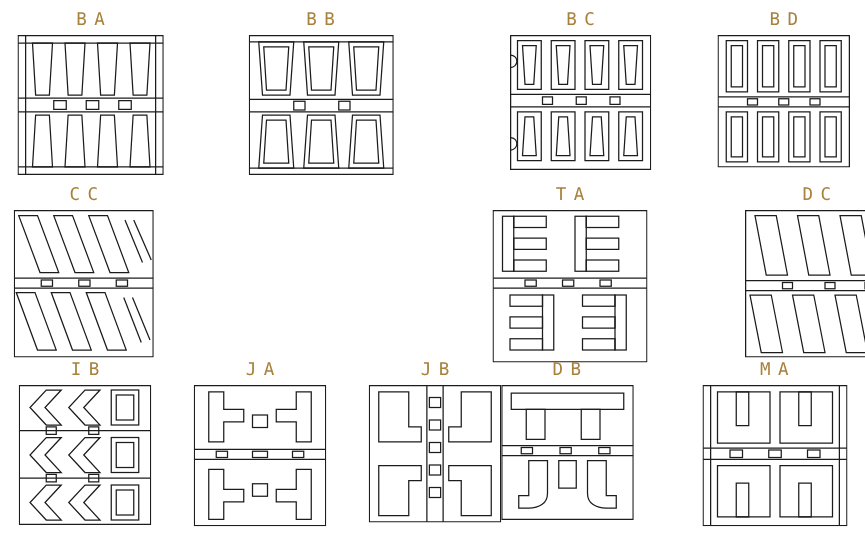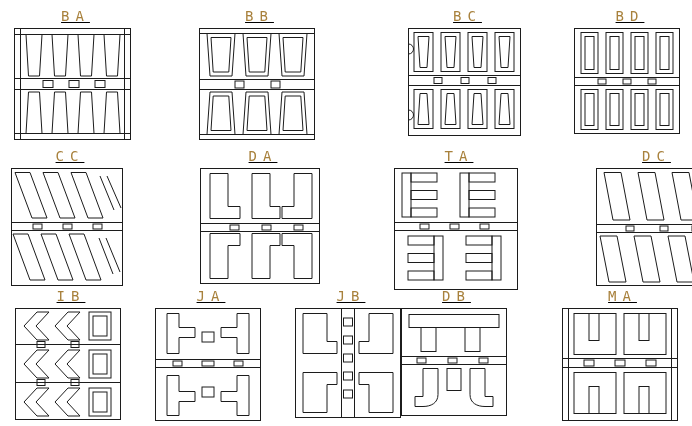--- a/index.html
+++ b/index.html
@@ -8,7 +8,7 @@
     background: var(--bg-color, #ffffff);
     font-family: "DejaVu Sans Mono", "Liberation Sans", monospace, sans-serif;
   }
-  .cell { position:absolute; display:flex; flex-direction:column; align-items:center;text-decoration:underline; }
+  .cell { position:absolute; display:flex; flex-direction:column; align-items:center; }
   .pattern-label {
     color: var(--label-color, #a8813c);
     font-size:14px; line-height:20px; letter-spacing:6px; text-indent:6px;

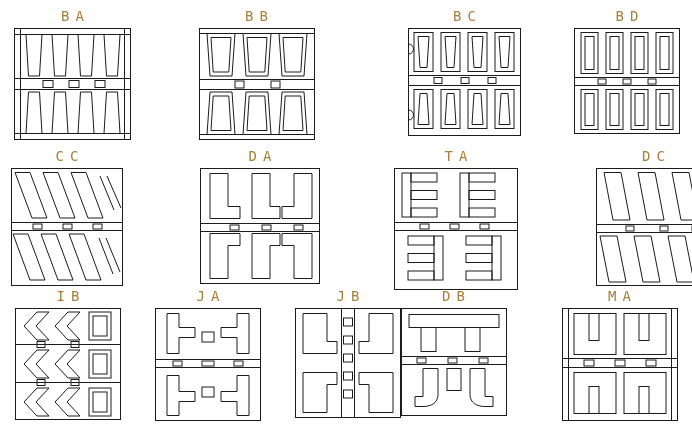--- a/index.html
+++ b/index.html
@@ -154,23 +154,6 @@
     </svg>
   </div>
 
-  <div class="cell" style="left:200px;top:146px;width:120px">
-    <div class="pattern-label">DA</div>
-    <svg class="drawing" width="120" height="116" viewBox="0 0 120 116">
-      <rect x="0.5" y="0.5" width="119" height="115"></rect>
-      <path d="M10,5.5 L28,5.5 L28,38.5 L40,38.5 L40,50.5 L10,50.5 Z"></path>
-      <path d="M52,5.5 L70,5.5 L70,38.5 L80,38.5 L80,50.5 L52,50.5 Z"></path>
-      <path d="M94,5.5 L112,5.5 L112,50.5 L82,50.5 L82,38.5 L94,38.5 Z"></path>
-      <line x1="0.5" y1="55.5" x2="119.5" y2="55.5"></line>
-      <line x1="0.5" y1="63.5" x2="119.5" y2="63.5"></line>
-      <rect x="30" y="57" width="9" height="5"></rect>
-      <rect x="62" y="57" width="9" height="5"></rect>
-      <rect x="94" y="57" width="9" height="5"></rect>
-      <path d="M10,110.5 L28,110.5 L28,77.5 L40,77.5 L40,65.5 L10,65.5 Z"></path>
-      <path d="M52,110.5 L70,110.5 L70,77.5 L80,77.5 L80,65.5 L52,65.5 Z"></path>
-      <path d="M94,110.5 L112,110.5 L112,65.5 L82,65.5 L82,77.5 L94,77.5 Z"></path>
-    </svg>
-  </div>
 
   <div class="cell" style="left:386px;top:146px;width:140px">
     <div class="pattern-label">TA</div>

